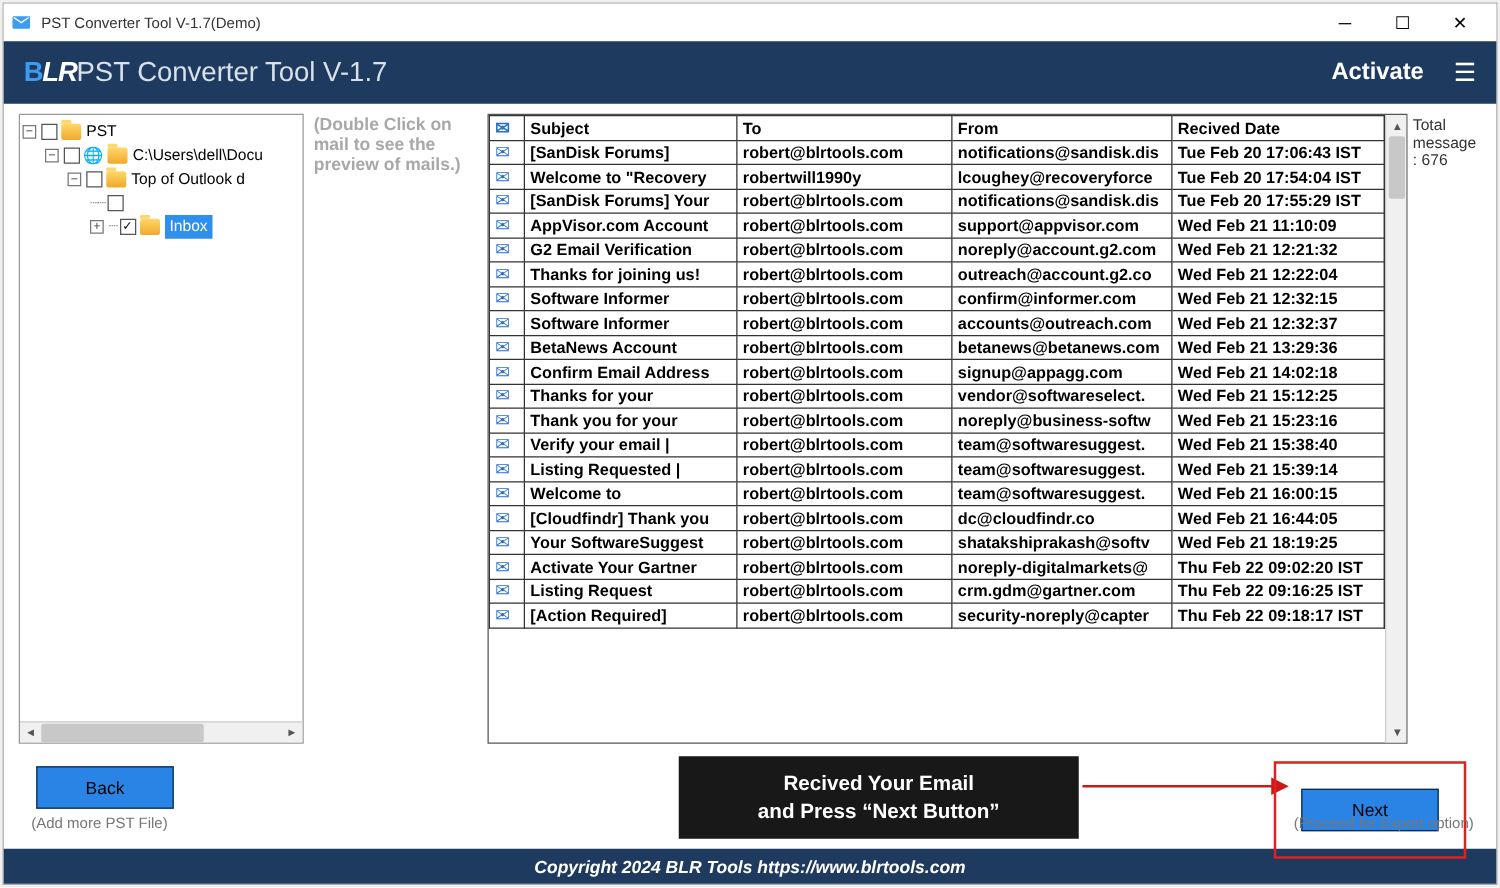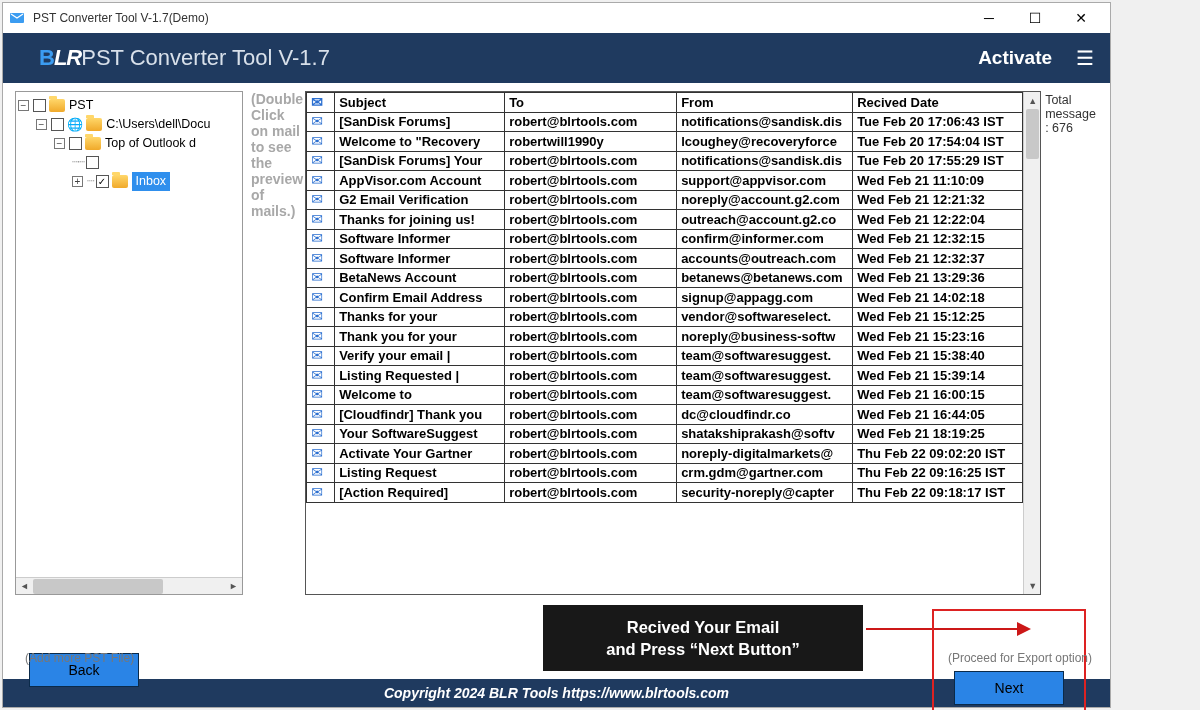--- a/index.html
+++ b/index.html
@@ -4,7 +4,7 @@
 <style>
 * { box-sizing: border-box; margin: 0; padding: 0; }
 body { font-family: "Segoe UI", Arial, sans-serif; font-size: 13px; background: #f0f0f0; width: 1200px; height: 710px; overflow: hidden; }
-.window { width: 1109px; height: 706px; margin: 2px; background: #fff; border: 1px solid #aaa; display: flex; flex-direction: column; }
+.window { width: 1196px; height: 706px; margin: 2px; background: #fff; border: 1px solid #aaa; display: flex; flex-direction: column; }
 .titlebar { height: 30px; display: flex; align-items: center; padding: 0 6px; background: #fff; }
 .titlebar .app-ico { width: 16px; height: 16px; display: inline-flex; align-items: center; justify-content: center; }
 .titlebar .title { margin-left: 8px; font-size: 12px; color: #333; flex: 1; }

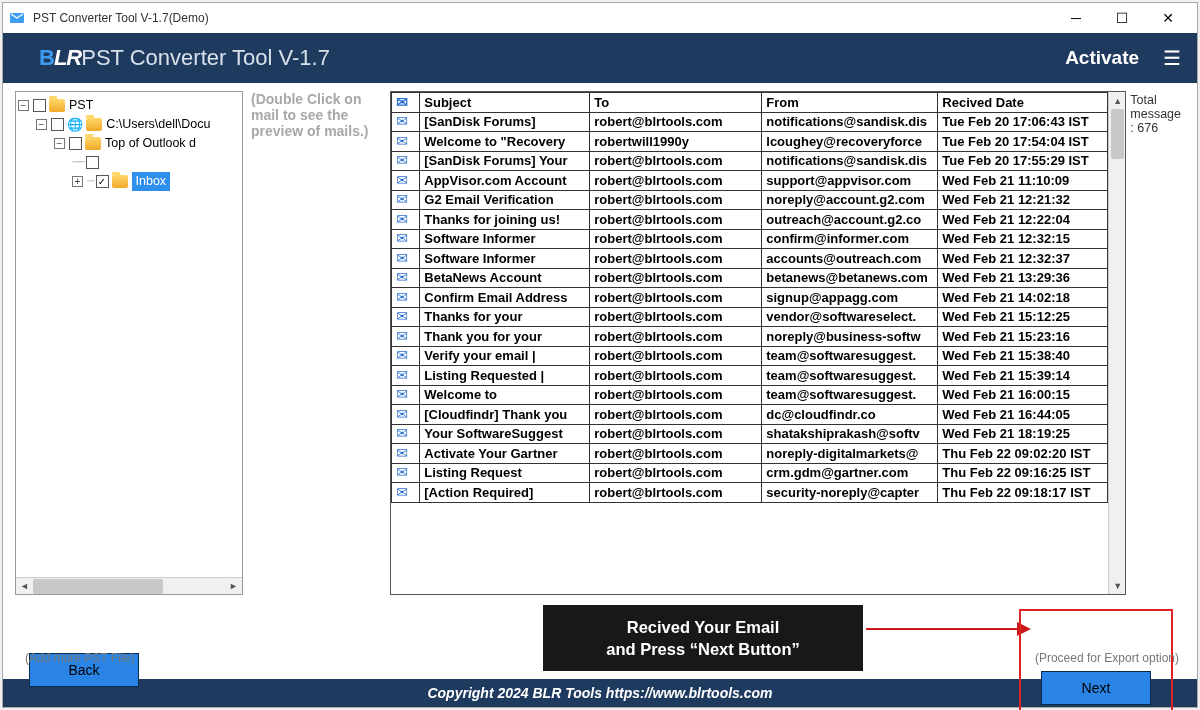--- a/index.html
+++ b/index.html
@@ -11,7 +11,7 @@
 .titlebar .wbtn { width: 46px; height: 30px; display: flex; align-items: center; justify-content: center; cursor: pointer; font-size: 14px; color: #000; }
 
 .appheader { height: 50px; background: #1f3a5f; display: flex; align-items: center; padding: 0 16px; color: #fff; }
-.appheader .logo { font-weight: 900; font-size: 22px; letter-spacing: -1px; margin-left: 20px; }
+.appheader .logo { font-weight: 900; font-size: 22px; letter-spacing: -1px; }
 .appheader .logo .b { color: #3b9cf1; }
 .appheader .logo .lr { color: #fff; font-style: italic; }
 .appheader .apptitle { font-size: 22px; color: #d8e0ea; }

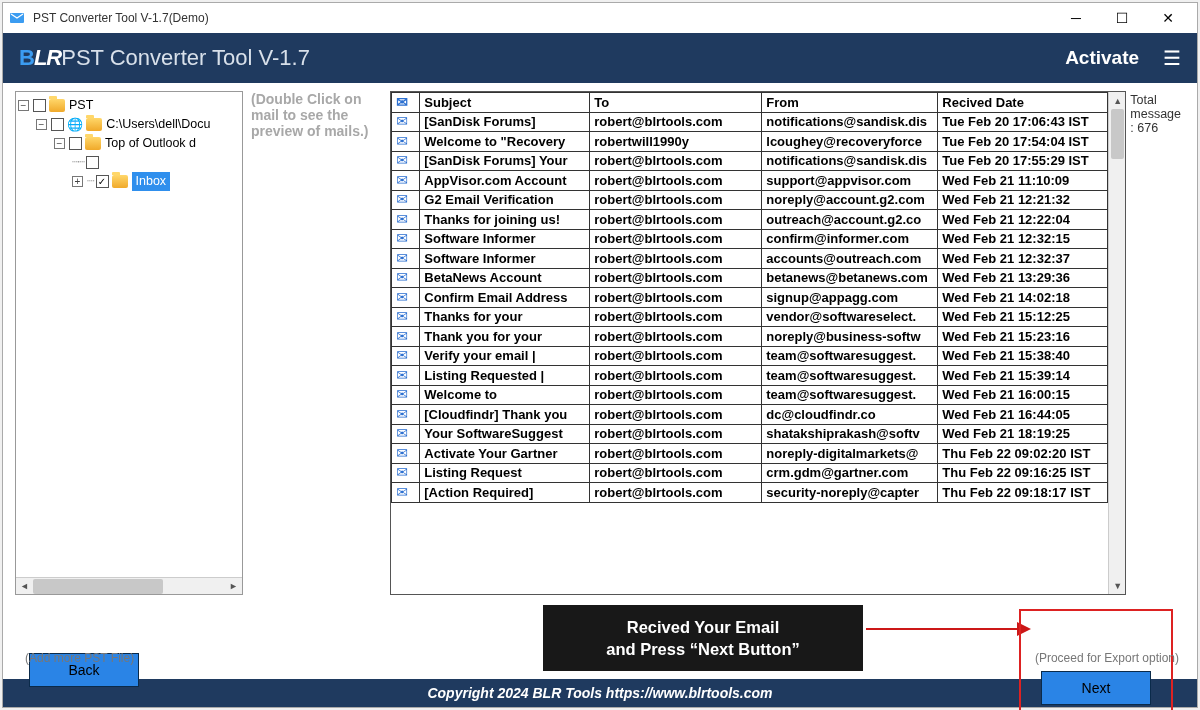--- a/index.html
+++ b/index.html
@@ -59,7 +59,7 @@
 .total { font-size: 12.5px; color: #333; padding: 2px 4px; }
 
 .footer-btns { height: 76px; position: relative; padding: 4px 16px; }
-.btn { width: 110px; height: 34px; background: #2a84e6; border: 1px solid #0a2a4a; color: #000; font-size: 14px; font-weight: 500; display: flex; align-items: center; justify-content: center; cursor: pointer; margin-top: 40px; }
+.btn { width: 110px; height: 34px; background: #2a84e6; border: 1px solid #0a2a4a; color: #000; font-size: 14px; font-weight: 500; display: flex; align-items: center; justify-content: center; cursor: pointer; }
 .back-box { position: absolute; left: 26px; top: 10px; }
 .back-help { position: absolute; left: 22px; top: 48px; font-size: 12px; color: #777; }
 .next-box { position: absolute; right: 24px; top: 6px; padding: 20px; border: 2px solid #d22; }

